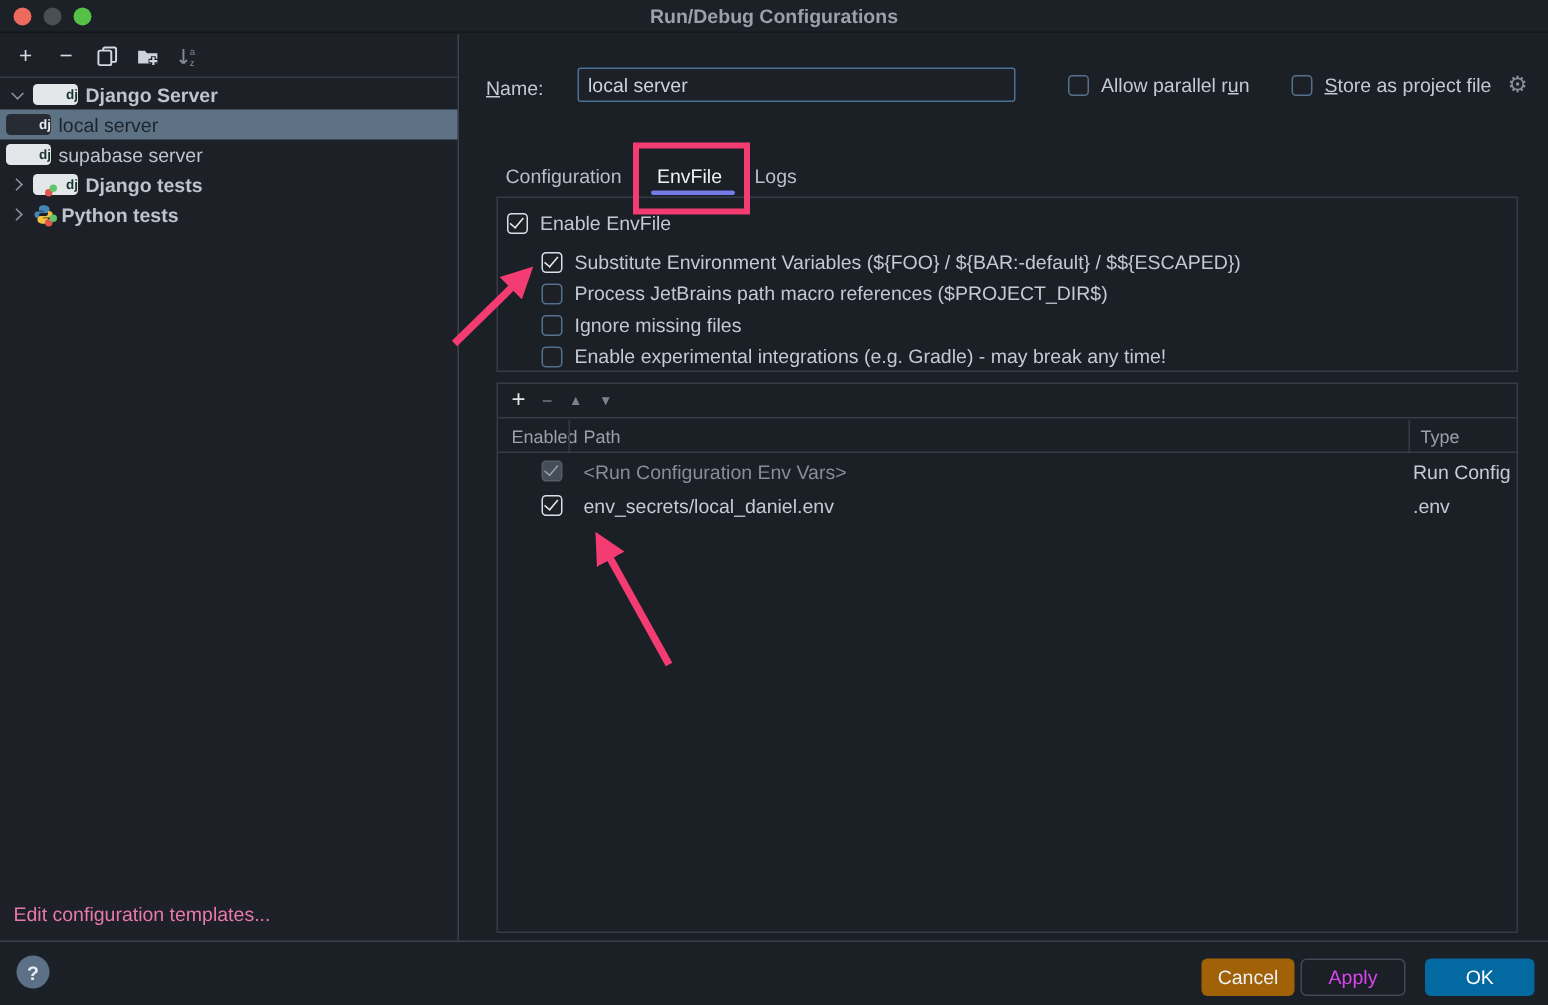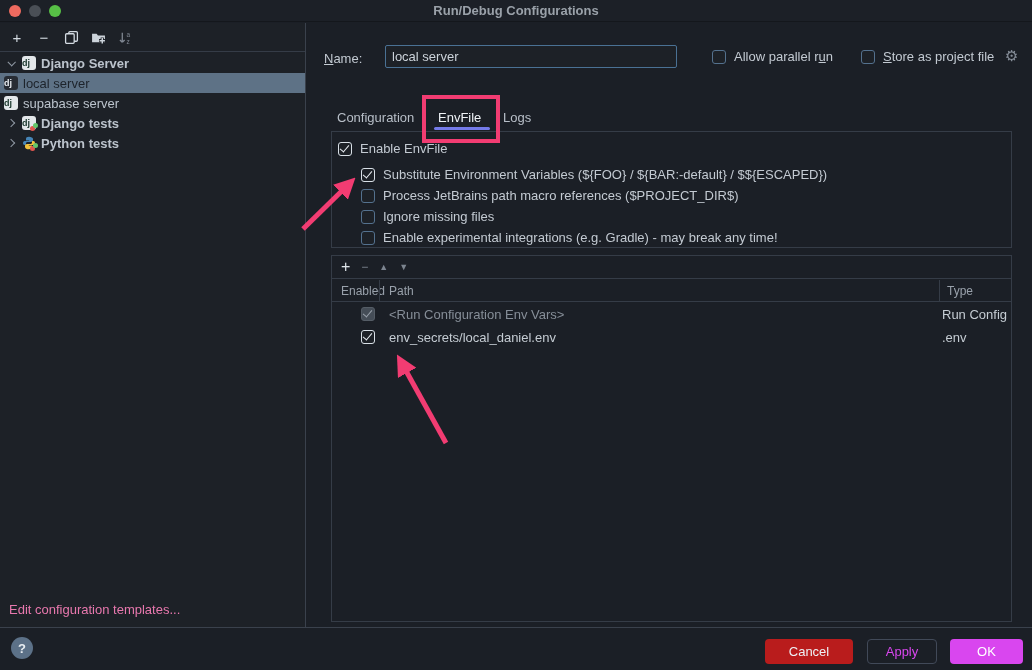--- a/index.html
+++ b/index.html
@@ -29,7 +29,7 @@
   .chev .down { transform:rotate(45deg) translateY(-1px); }
   .chev .right { transform:rotate(-45deg); }
   .indent1 { margin-left:36px; }
-  .badge { position:relative; width:14px; height:14px; background:#e3e7ea; border-radius:3px; color:#17352a; font-size:9px; font-weight:bold; display:flex; align-items:center; justify-content:flex-start; margin:0 5px 0 4px; flex:none; }
+  .badge { position:relative; width:30px; height:14px; background:#e3e7ea; border-radius:3px; color:#17352a; font-size:9px; font-weight:bold; display:flex; align-items:center; justify-content:flex-end; margin:0 5px 0 4px; flex:none; }
   .trow.selected .badge { background:#272c34; color:#e6ebf0; }
   .dot { position:absolute; width:5px; height:5px; border-radius:50%; }
   .dot.red { background:#e0564e; left:8px; top:10px; }

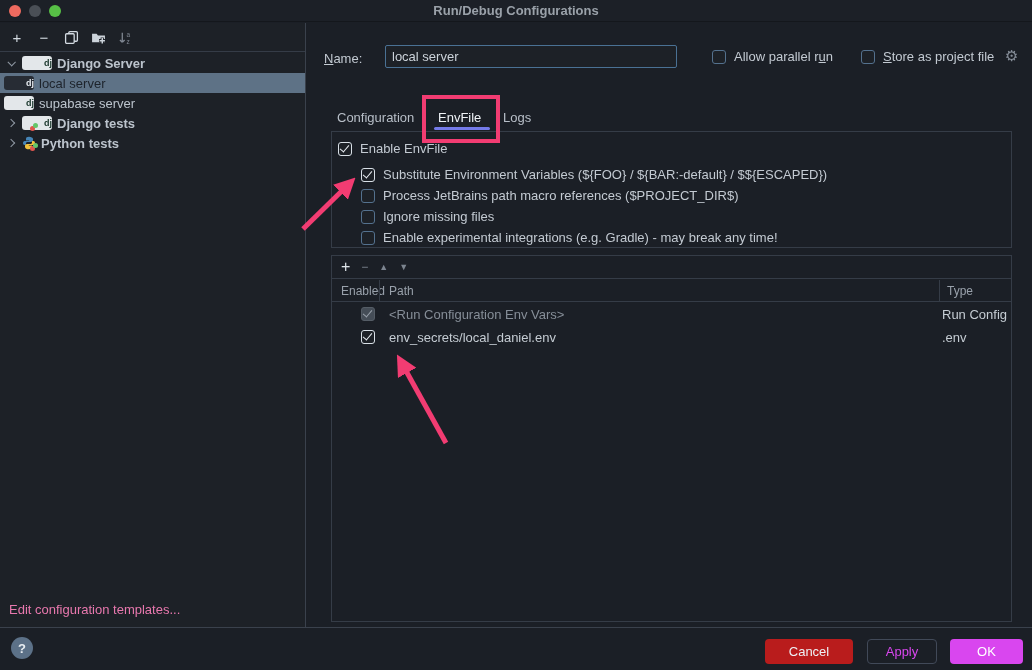--- a/index.html
+++ b/index.html
@@ -79,7 +79,7 @@
   .footer { position:absolute; left:0; top:627px; width:1032px; height:43px; background:#1b1f26; border-top:1px solid #3a414c; }
   .help-btn { position:absolute; left:11px; top:9px; width:22px; height:22px; border-radius:50%; background:#5c7188; color:#e8edf2; font-weight:bold; display:flex; align-items:center; justify-content:center; font-size:13px; }
   .btn { position:absolute; top:11px; height:25px; border-radius:4px; border:none; font-family:"Liberation Sans",sans-serif; font-size:13px; display:flex; align-items:center; justify-content:center; cursor:pointer; }
-  .btn-cancel { right:179px; width:88px; background:#b91c1c; color:#eef2f6; }
+  .btn-cancel { right:169px; width:62px; background:#a16207; color:#eef2f6; }
   .btn-apply { right:95px; width:70px; background:transparent; border:1px solid #414958; color:#d946ef; }
   .btn-ok { right:9px; width:73px; background:#d946ef; color:#ffffff; }
 

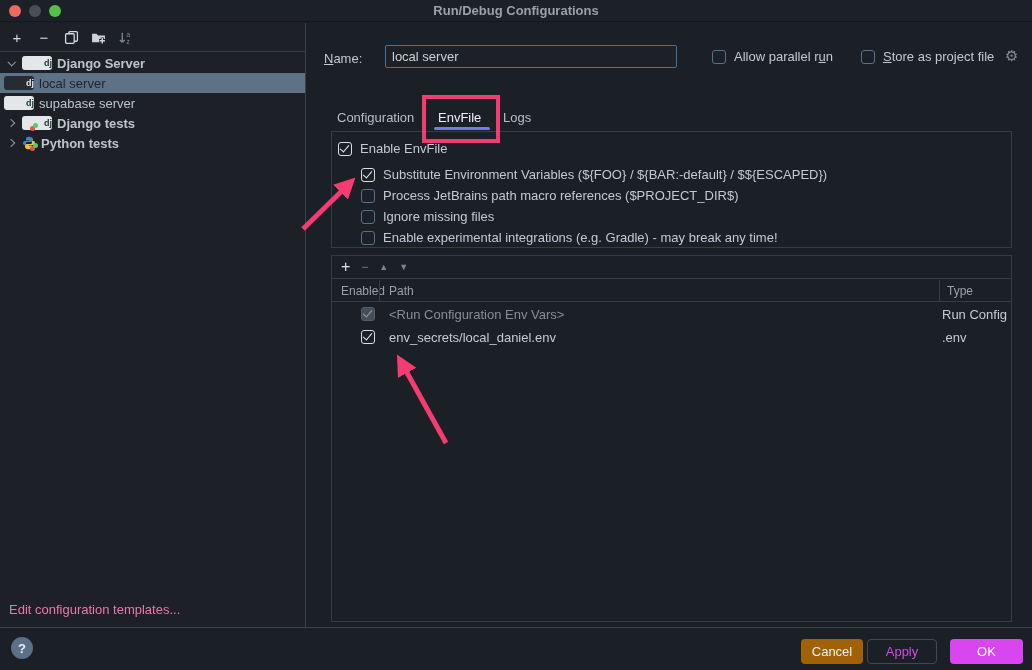--- a/index.html
+++ b/index.html
@@ -81,7 +81,7 @@
   .btn { position:absolute; top:11px; height:25px; border-radius:4px; border:none; font-family:"Liberation Sans",sans-serif; font-size:13px; display:flex; align-items:center; justify-content:center; cursor:pointer; }
   .btn-cancel { right:169px; width:62px; background:#a16207; color:#eef2f6; }
   .btn-apply { right:95px; width:70px; background:transparent; border:1px solid #414958; color:#d946ef; }
-  .btn-ok { right:9px; width:73px; background:#d946ef; color:#ffffff; }
+  .btn-ok { right:9px; width:73px; background:#0369a1; color:#ffffff; }
 
   .overlay { position:absolute; left:0; top:0; pointer-events:none; }
 </style>

